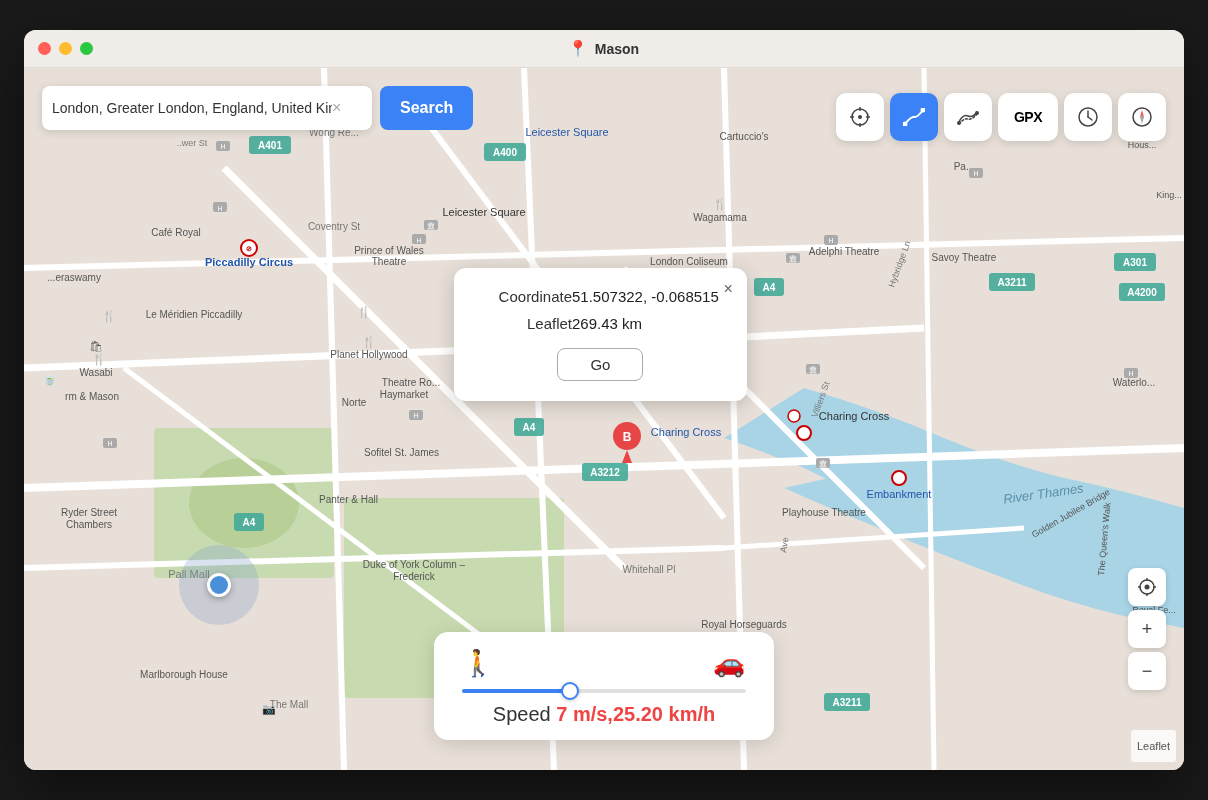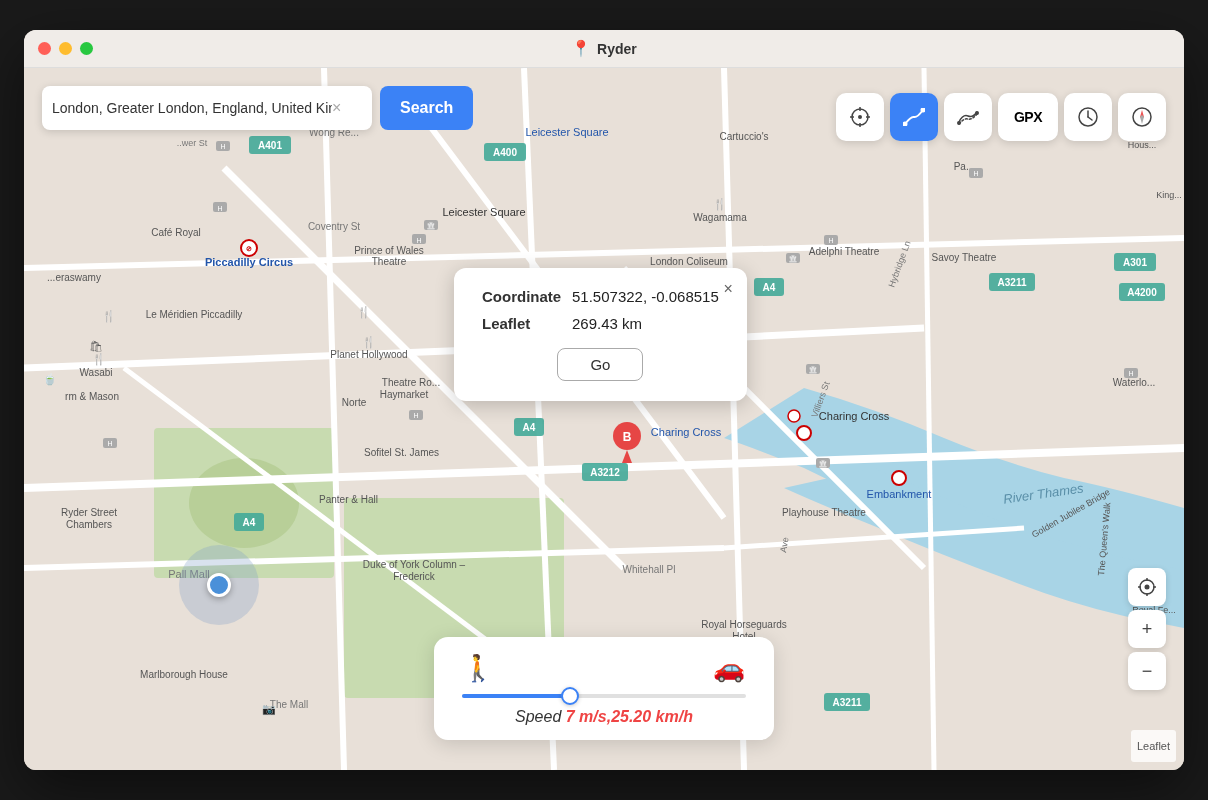--- a/index.html
+++ b/index.html
@@ -324,7 +324,7 @@
     </div>
     <div class="titlebar-title">
       <span class="title-pin-icon">📍</span>
-      <span>Ryder</span>
+      <span>Mason</span>
     </div>
   </div>
 

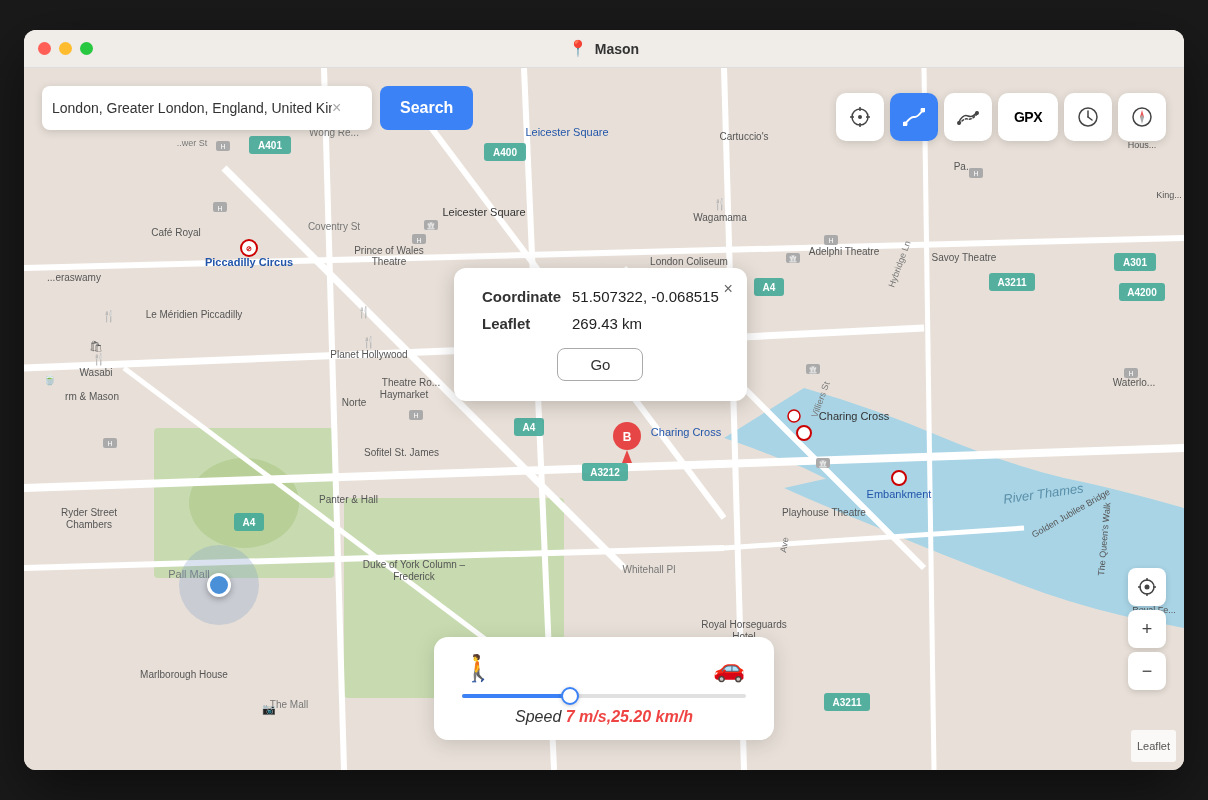--- a/index.html
+++ b/index.html
@@ -177,8 +177,9 @@
     }
     .coord-label {
       color: #333;
-      font-weight: 700;
+      font-weight: 400;
       width: 90px;
+      text-align: right;
     }
     .coord-value {
       color: #222;

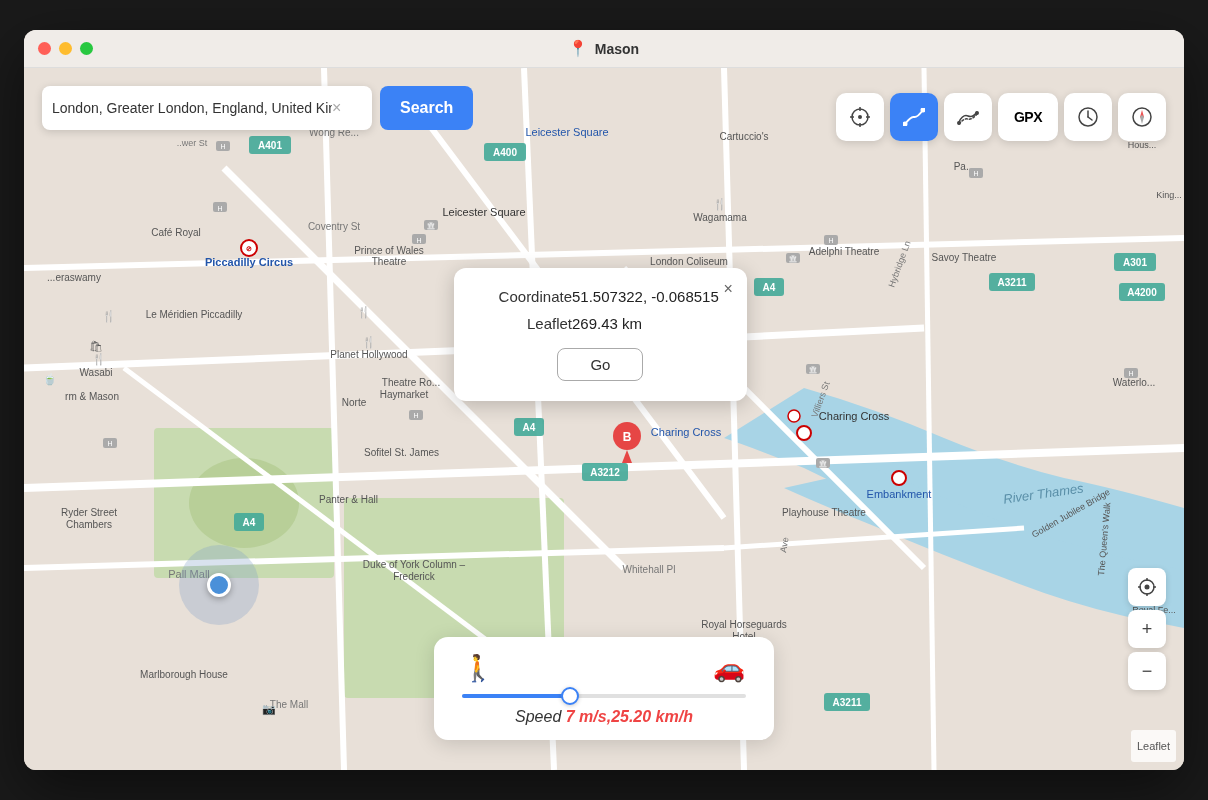--- a/index.html
+++ b/index.html
@@ -244,9 +244,8 @@
       box-shadow: 0 1px 4px rgba(0,0,0,0.2);
     }
     .speed-label {
-      font-size: 16px;
+      font-size: 20px;
       color: #333;
-      font-style: italic;
     }
     .speed-value {
       color: #ef4444;

